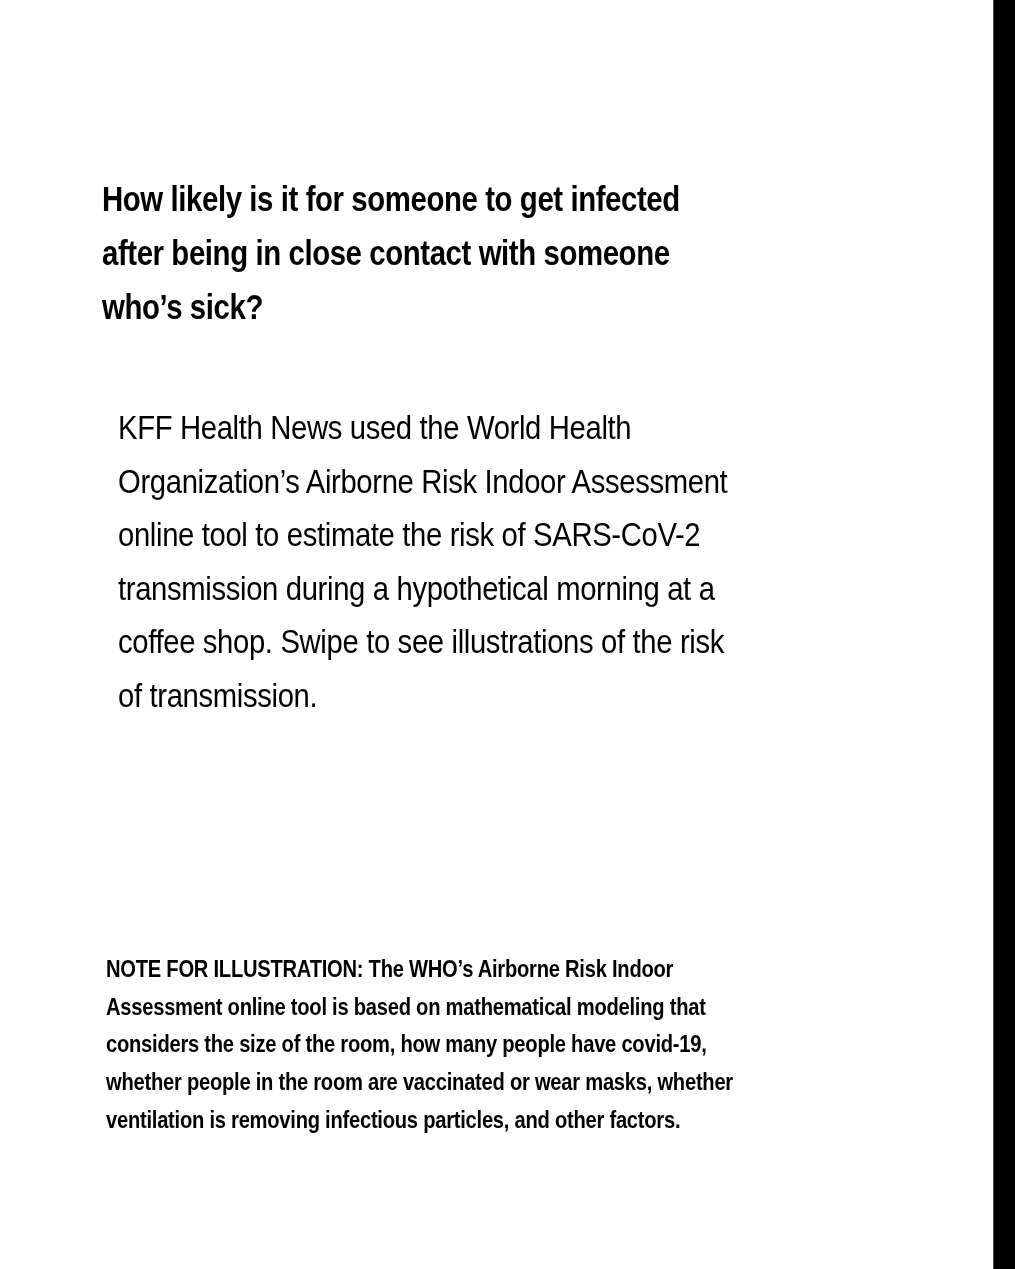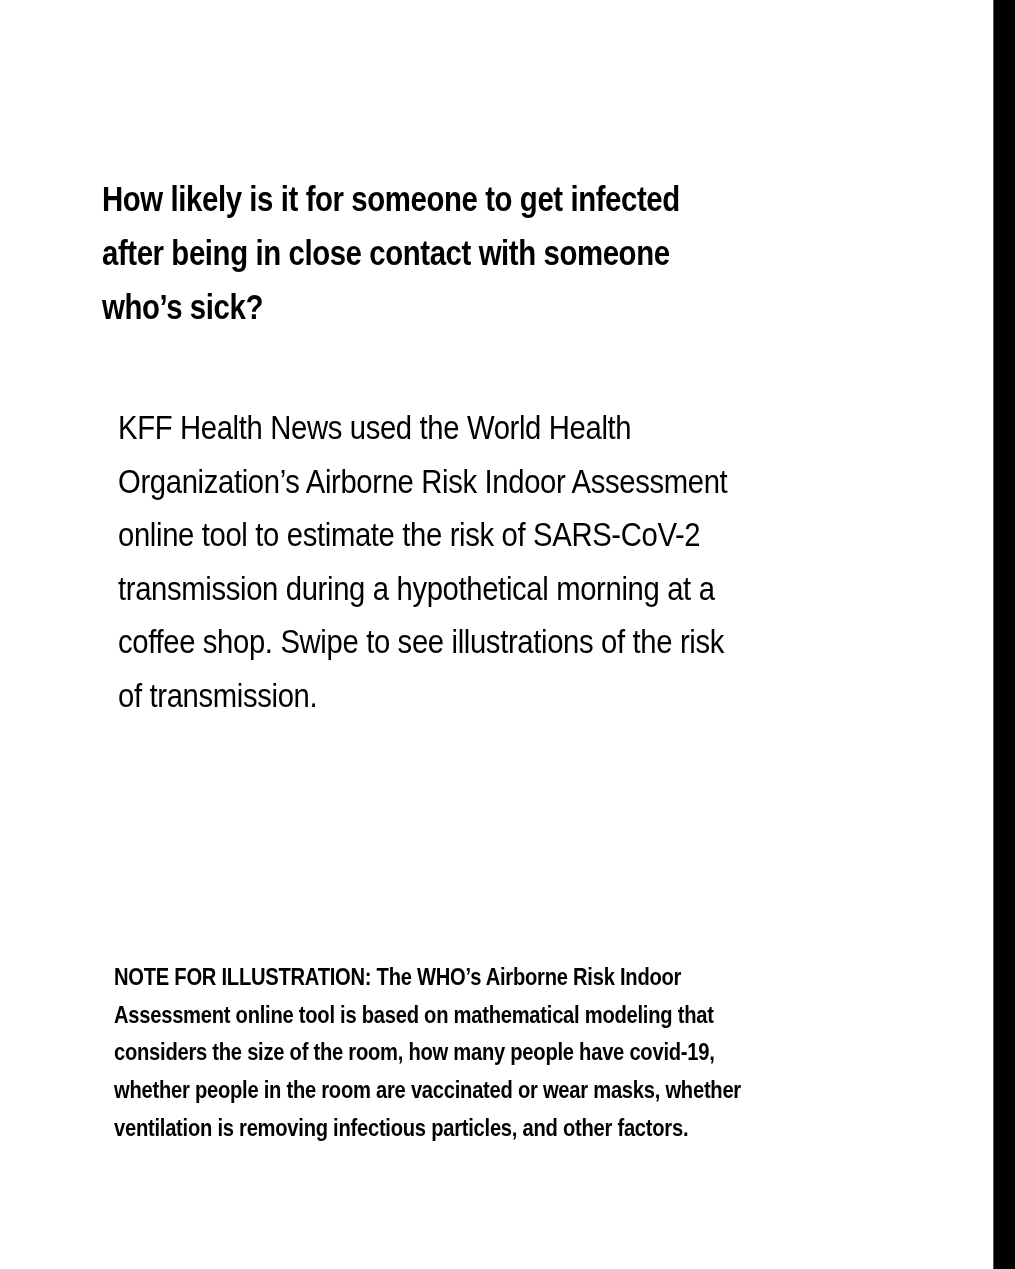--- a/index.html
+++ b/index.html
@@ -84,7 +84,7 @@
     <span class="line">of transmission.</span>
   </p>
 
-  <p class="block note" style="margin:12px;">
+  <p class="block note" style="margin:4px;">
     <span class="line">NOTE FOR ILLUSTRATION: The WHO’s Airborne Risk Indoor</span>
     <span class="line">Assessment online tool is based on mathematical modeling that</span>
     <span class="line">considers the size of the room, how many people have covid-19,</span>

